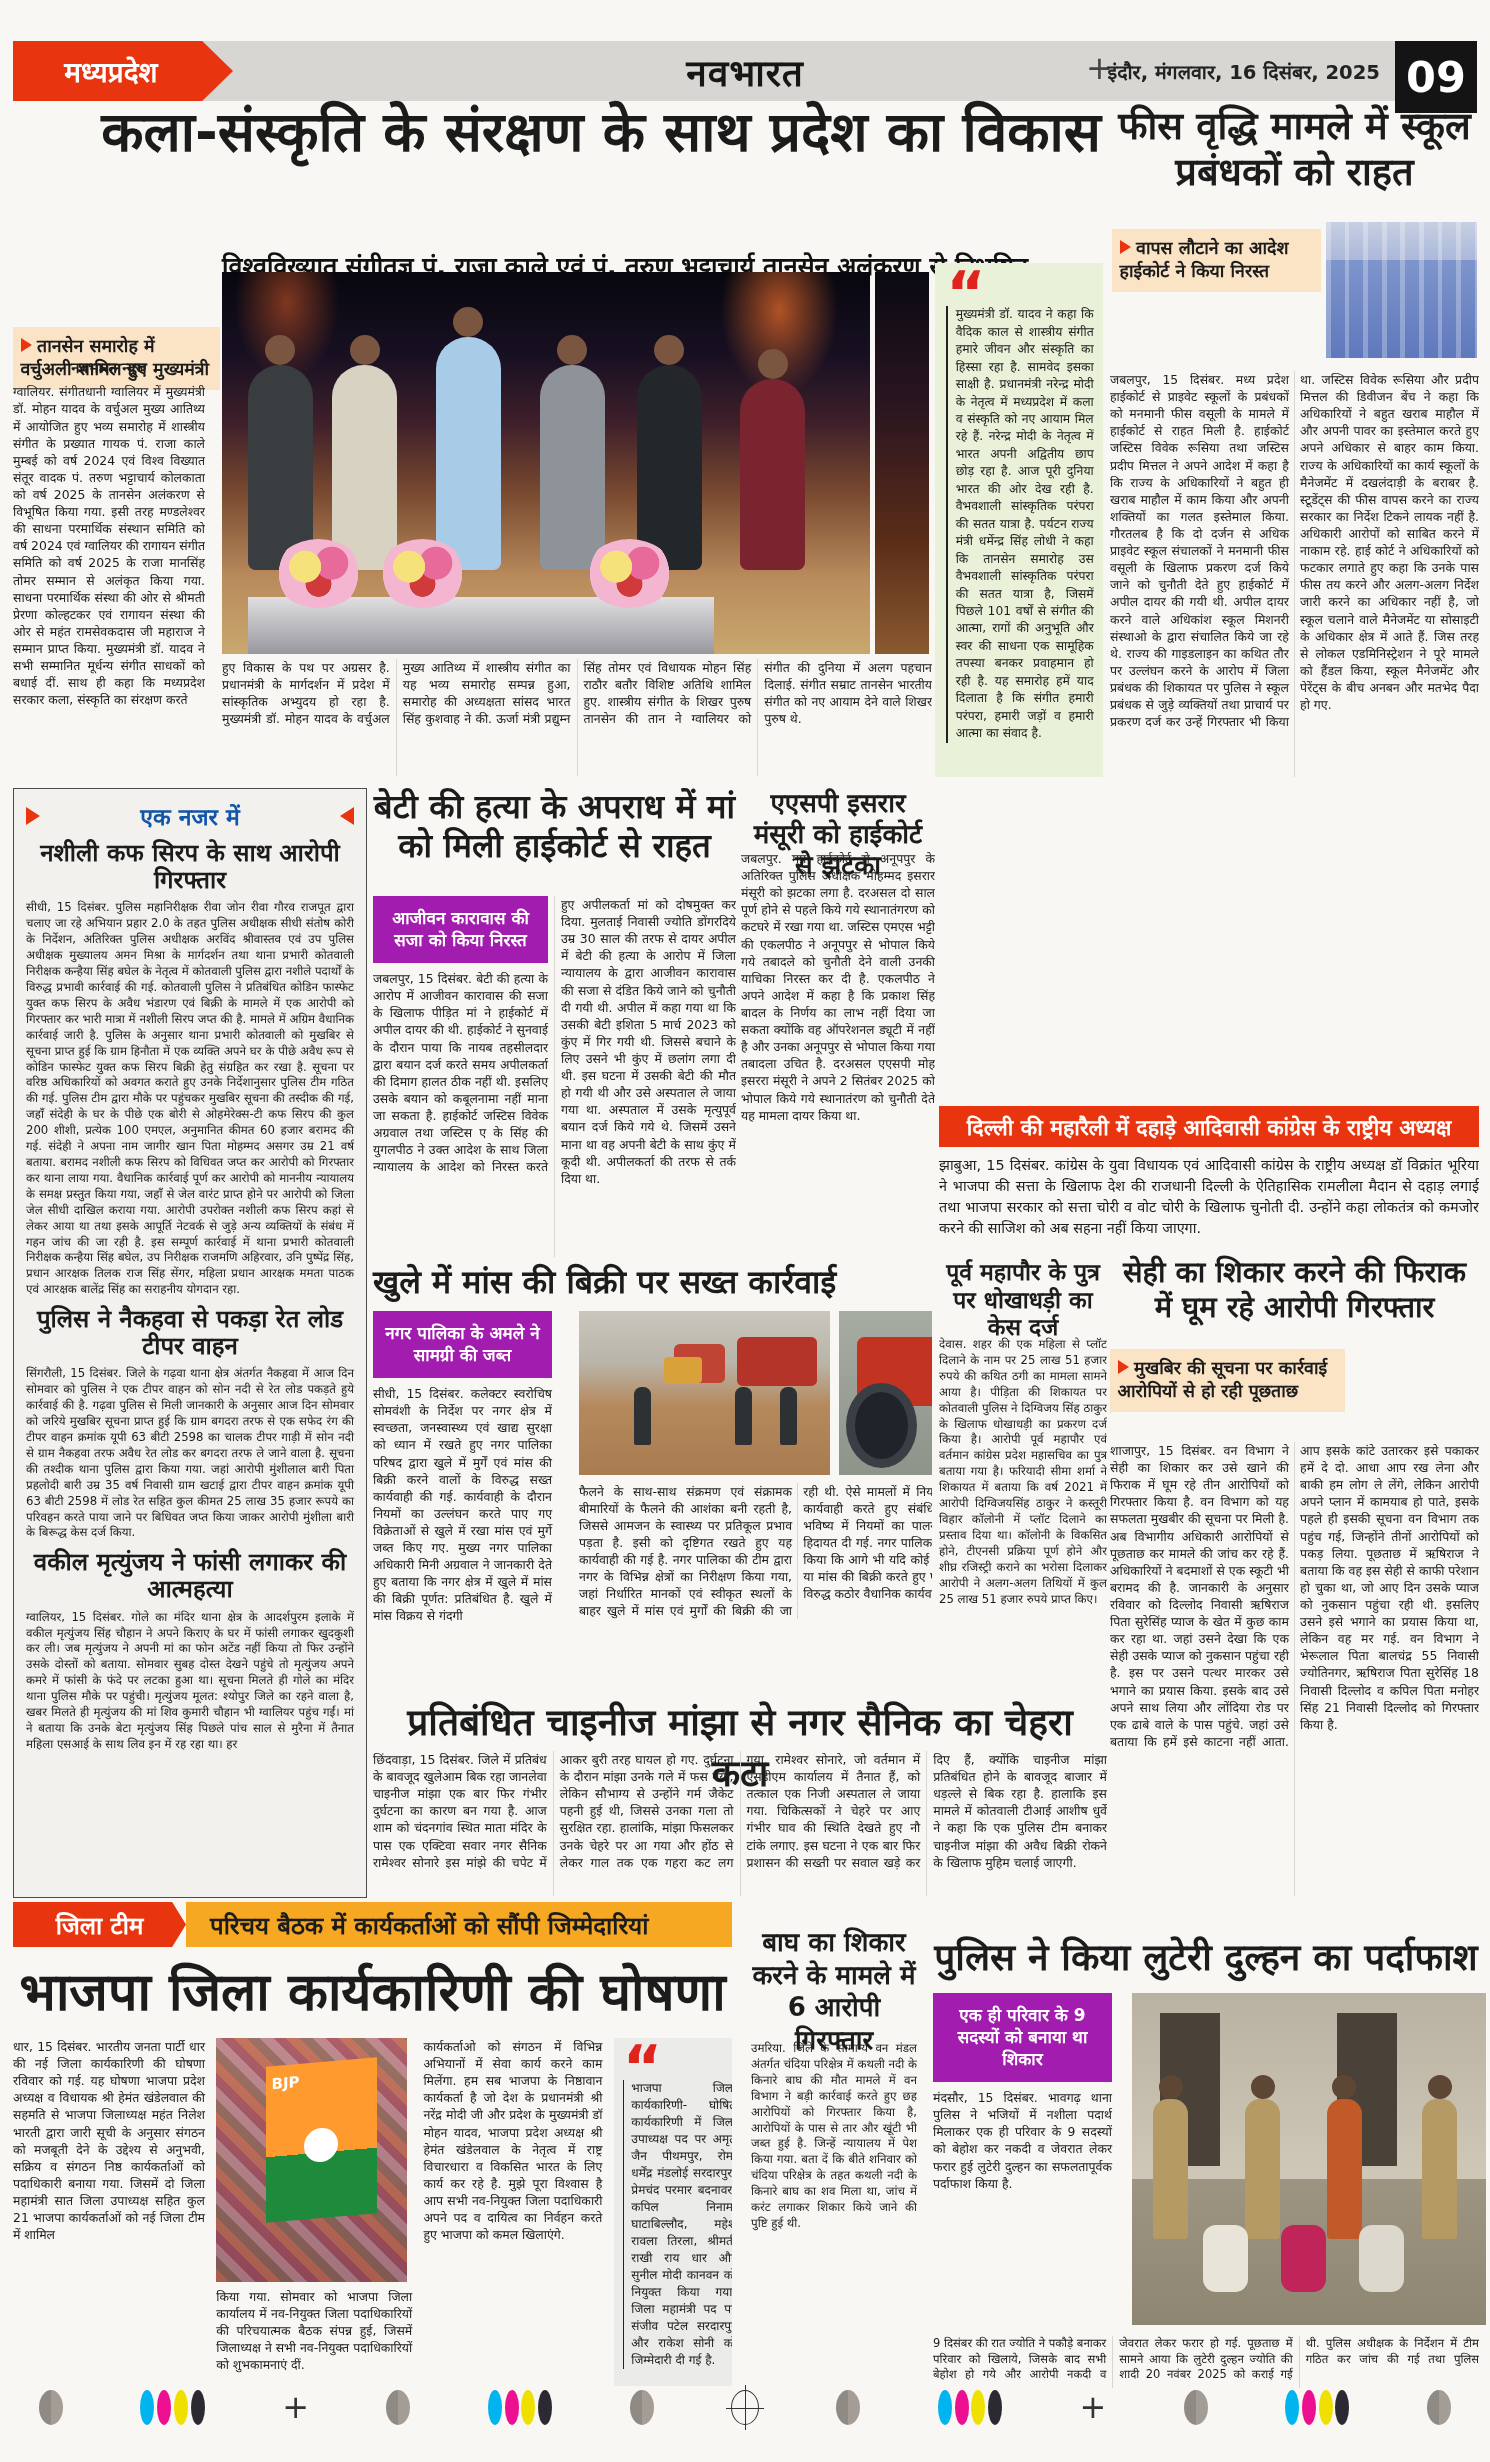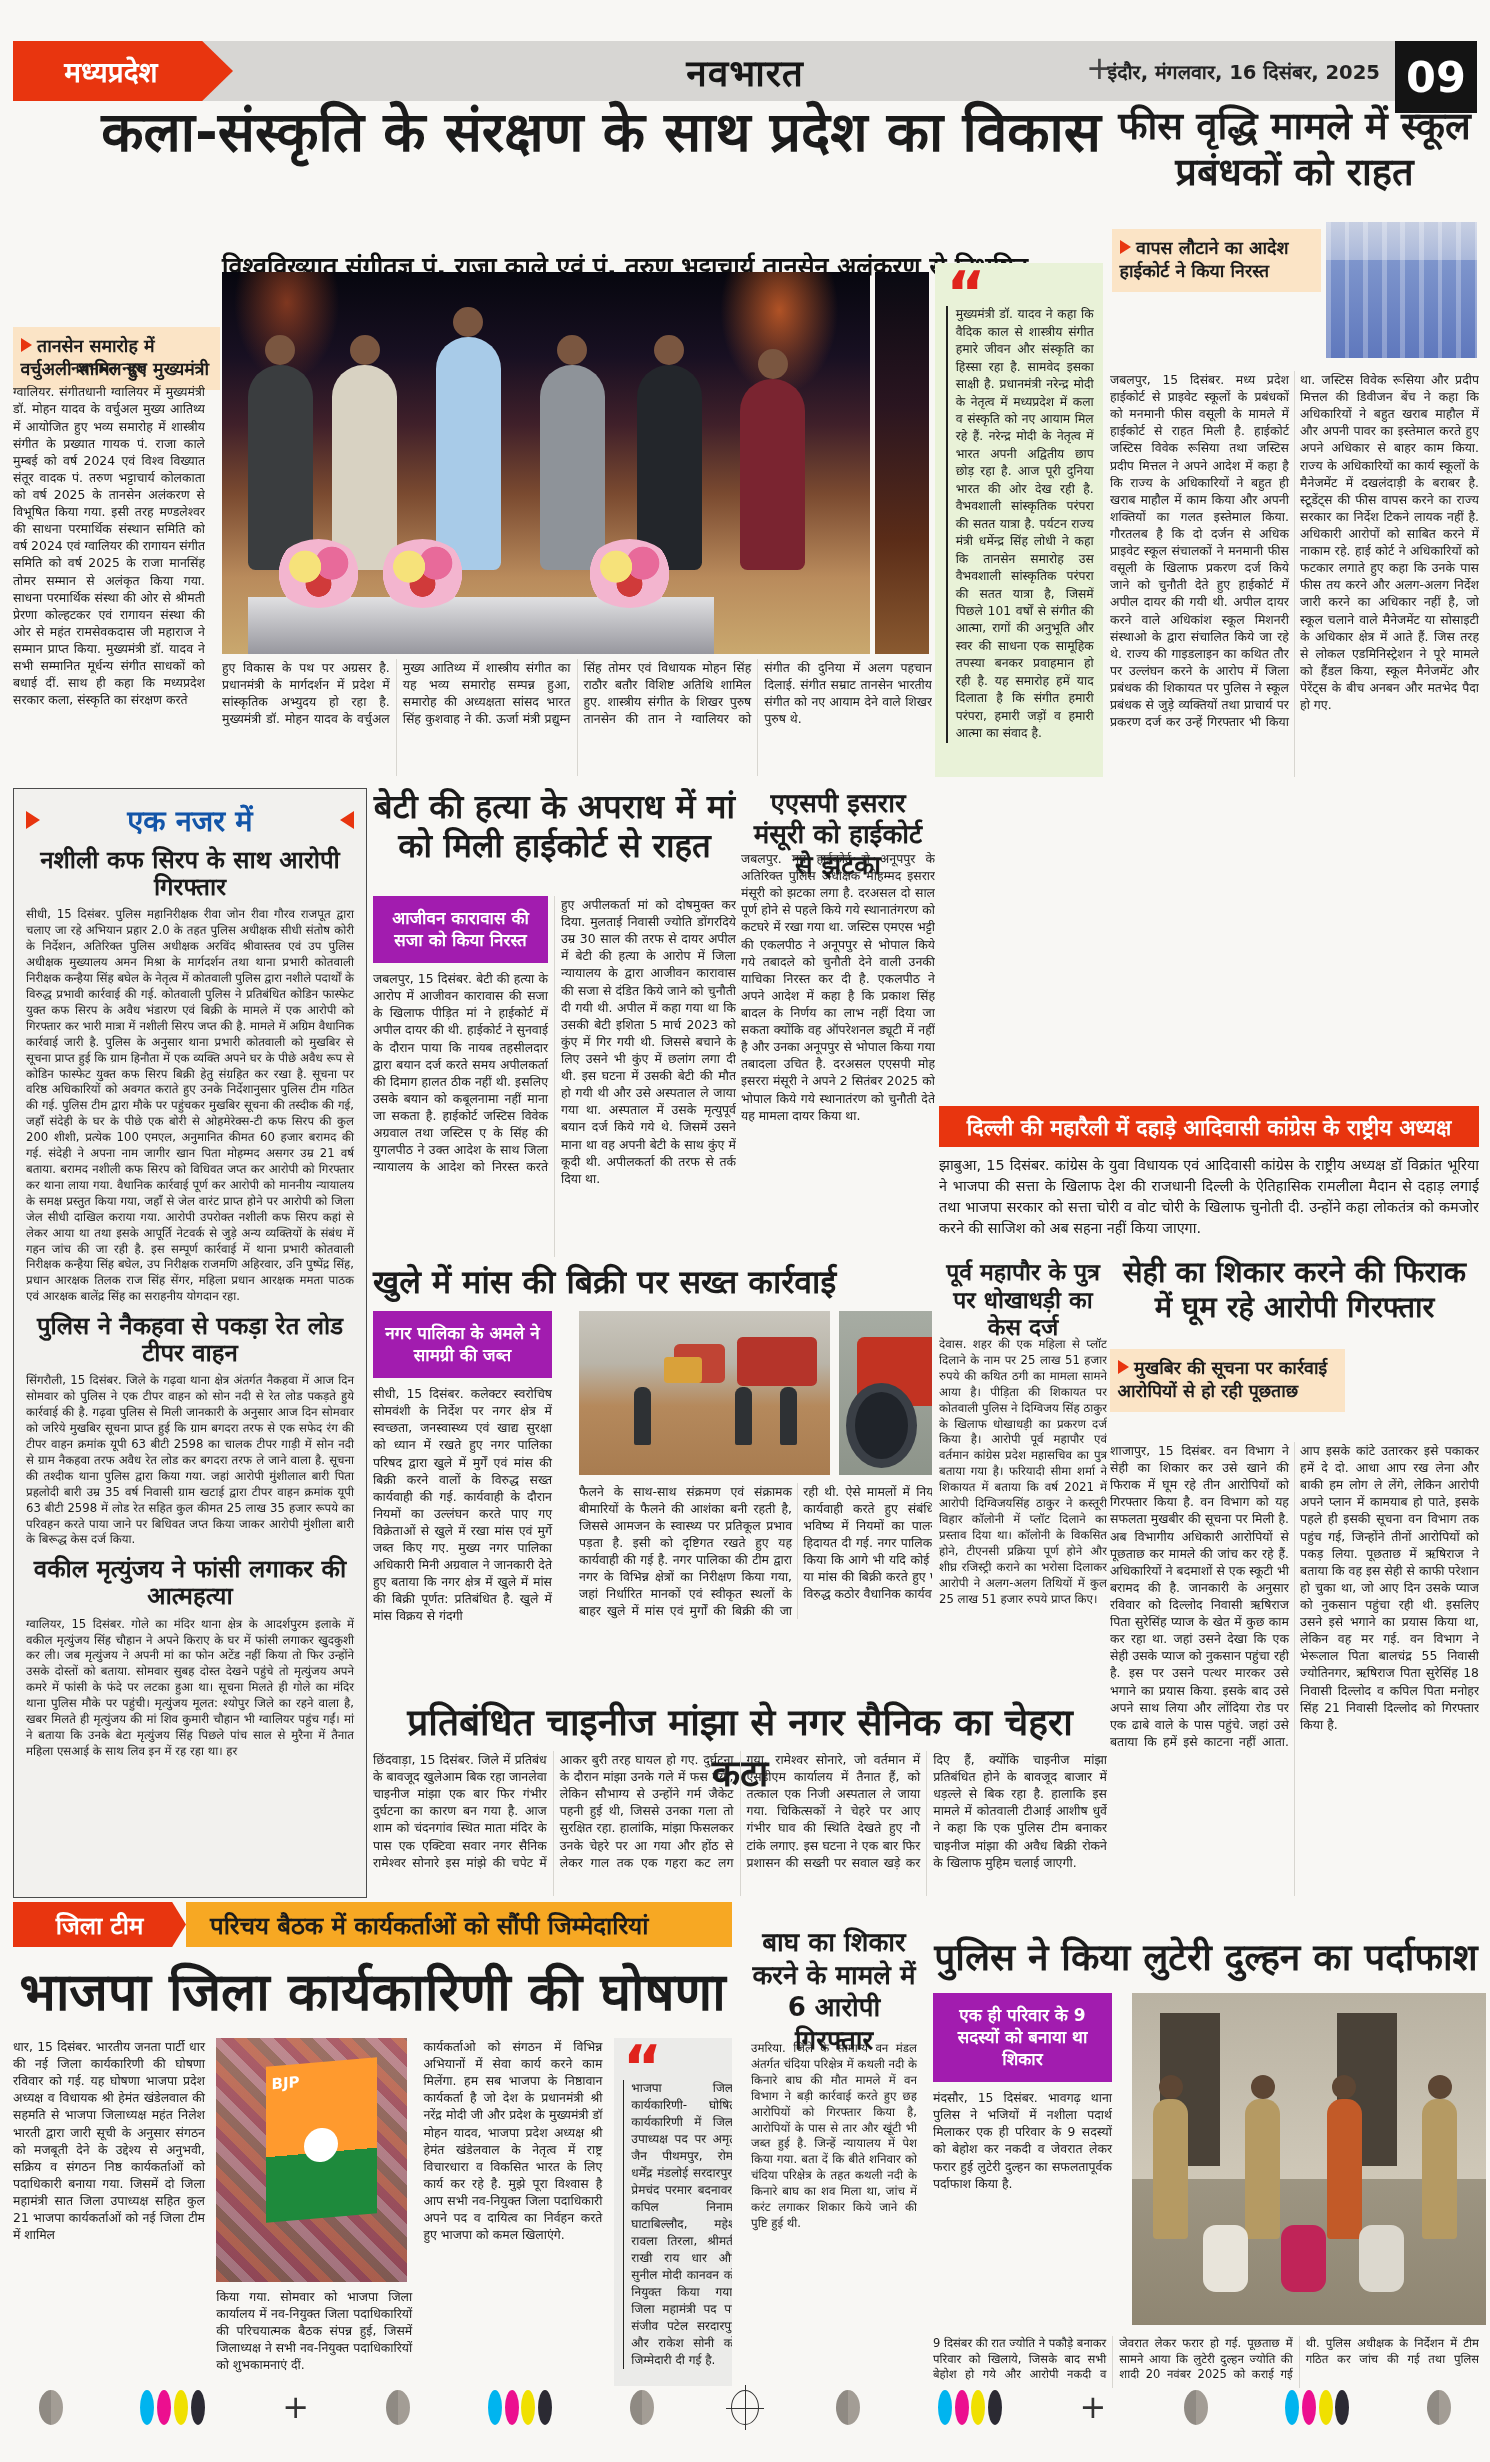--- a/index.html
+++ b/index.html
@@ -110,7 +110,7 @@
   .glance { left:13px; top:788px; width:354px; height:1110px; background:#f2f1ee; border:1.9px solid #4c4c4c;
       padding:9.3px 12px; overflow:hidden; }
   .glance-hd { display:flex; align-items:center; justify-content:space-between; margin:1.9px 0 5.6px; }
-  .glance-title { color:#1355a8; font-size:29px; font-weight:800; }
+  .glance-title { color:#1355a8; font-size:23px; font-weight:800; }
   .tri-r { width:0; height:0; border-top:9.3px solid transparent; border-bottom:9.3px solid transparent; border-left:14px solid #e8350f; }
   .tri-l { width:0; height:0; border-top:9.3px solid transparent; border-bottom:9.3px solid transparent; border-right:14px solid #e8350f; }
   .glance h3 { font-size:24px; font-weight:800; text-align:center; margin:7.5px 0 5.6px; line-height:1.15; }

